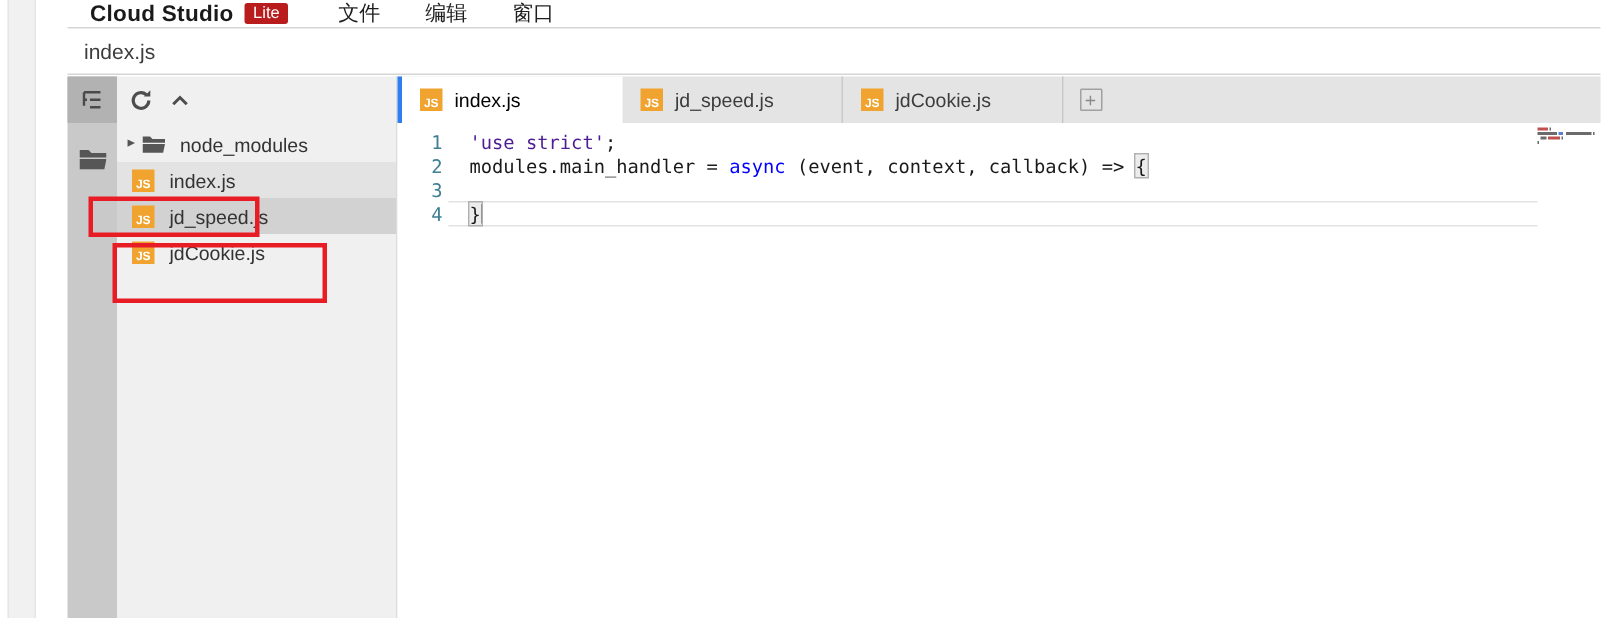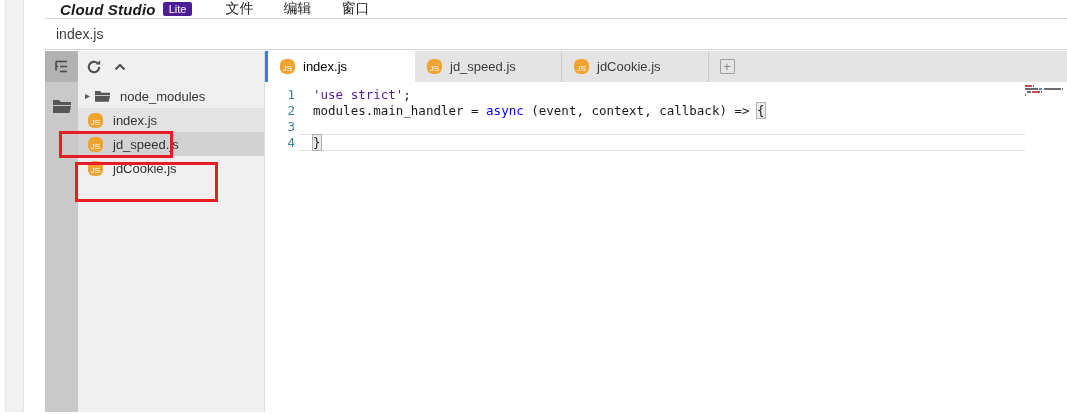--- a/index.html
+++ b/index.html
@@ -14,7 +14,7 @@
   
   .menubar{height:19px;border-bottom:1px solid #d5d5d5;display:flex;align-items:center;
            padding-left:15px;white-space:nowrap;}
-  .brand{font-size:15px;font-weight:bold;color:#1a1a1a;letter-spacing:.2px;font-style:italic;}
+  .brand{font-size:15px;font-weight:bold;color:#1a1a1a;letter-spacing:.2px;}
   .badge{margin-left:7px;background:#4c1d95;color:#ffffff;font-size:11px;line-height:14px;
          padding:0 6px;border-radius:2px;}
   .menus{display:flex;gap:30px;margin-left:33px;font-size:14px;color:#1e1e1e;justify-content:center;}

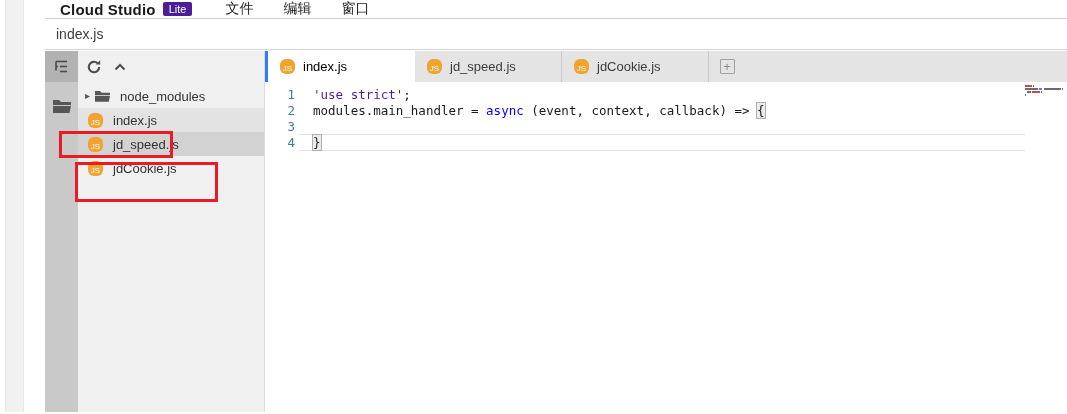--- a/index.html
+++ b/index.html
@@ -15,7 +15,7 @@
   .menubar{height:19px;border-bottom:1px solid #d5d5d5;display:flex;align-items:center;
            padding-left:15px;white-space:nowrap;}
   .brand{font-size:15px;font-weight:bold;color:#1a1a1a;letter-spacing:.2px;}
-  .badge{margin-left:7px;background:#4c1d95;color:#ffffff;font-size:11px;line-height:14px;
+  .badge{margin-left:7px;background:#b91c1c;color:#ffffff;font-size:11px;line-height:14px;
          padding:0 6px;border-radius:2px;}
   .menus{display:flex;gap:30px;margin-left:33px;font-size:14px;color:#1e1e1e;justify-content:center;}
   .menus span{cursor:default;}

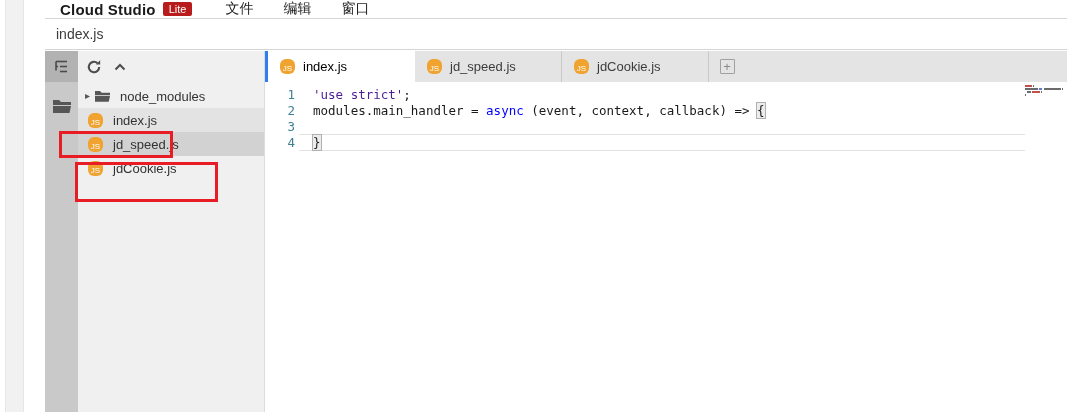--- a/index.html
+++ b/index.html
@@ -42,8 +42,8 @@
   .tree-row .twisty{width:10px;margin-left:7px;font-size:10px;color:#555;line-height:10px;}
   .tree-row .label{margin-left:10px;}
   .tree-row.folder-row .label{}
-  .js-badge{width:15px;height:15px;flex:none;background:#f0a32e;border-radius:6px;color:#fff;
-            font-size:8px;font-weight:normal;display:flex;align-items:flex-end;justify-content:center;
+  .js-badge{width:15px;height:15px;flex:none;background:#f0a32e;border-radius:0;color:#fff;
+            font-size:8px;font-weight:bold;display:flex;align-items:flex-end;justify-content:center;
             line-height:10px;}
   .tree-row .js-badge{margin-left:10px;}
 

